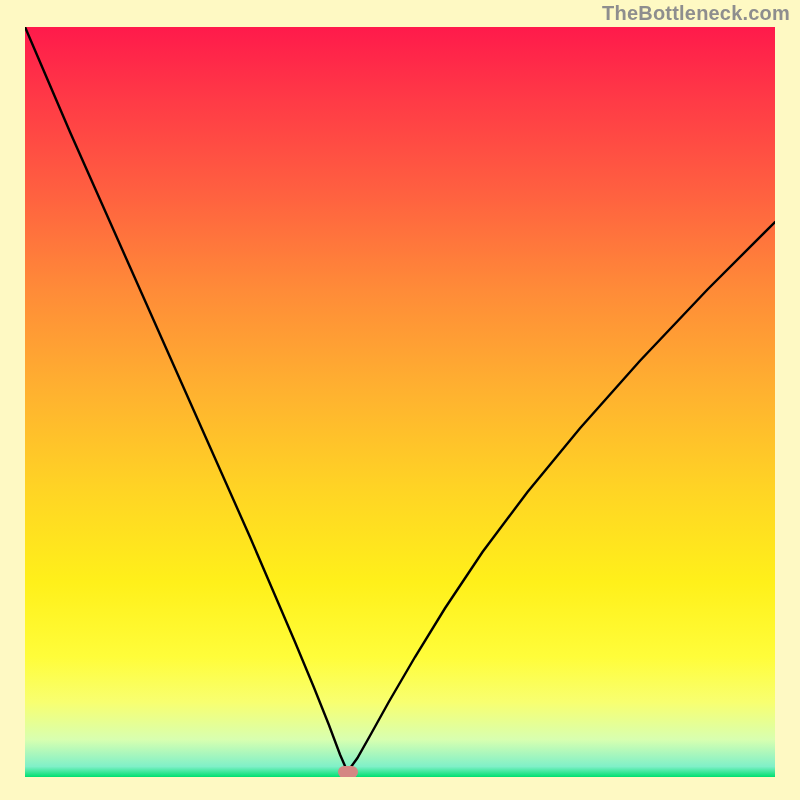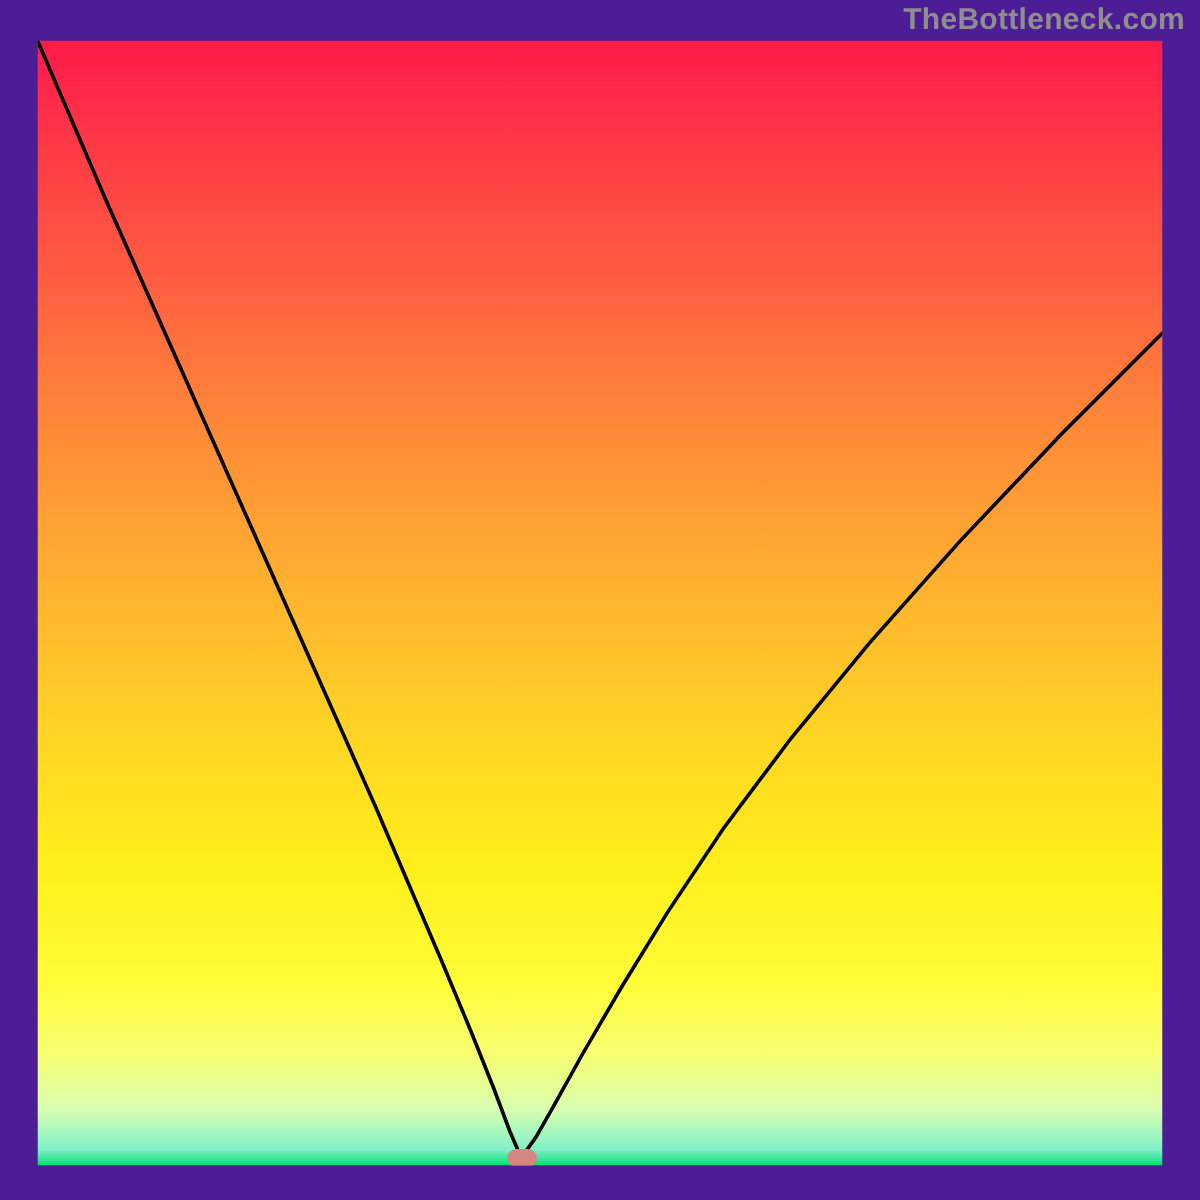--- a/index.html
+++ b/index.html
@@ -15,7 +15,7 @@
     position: relative;
     width: 800px;
     height: 800px;
-    background: #4c1d95;
+    background: #fef9c3;
   }
   .plot-area {
     position: absolute;

